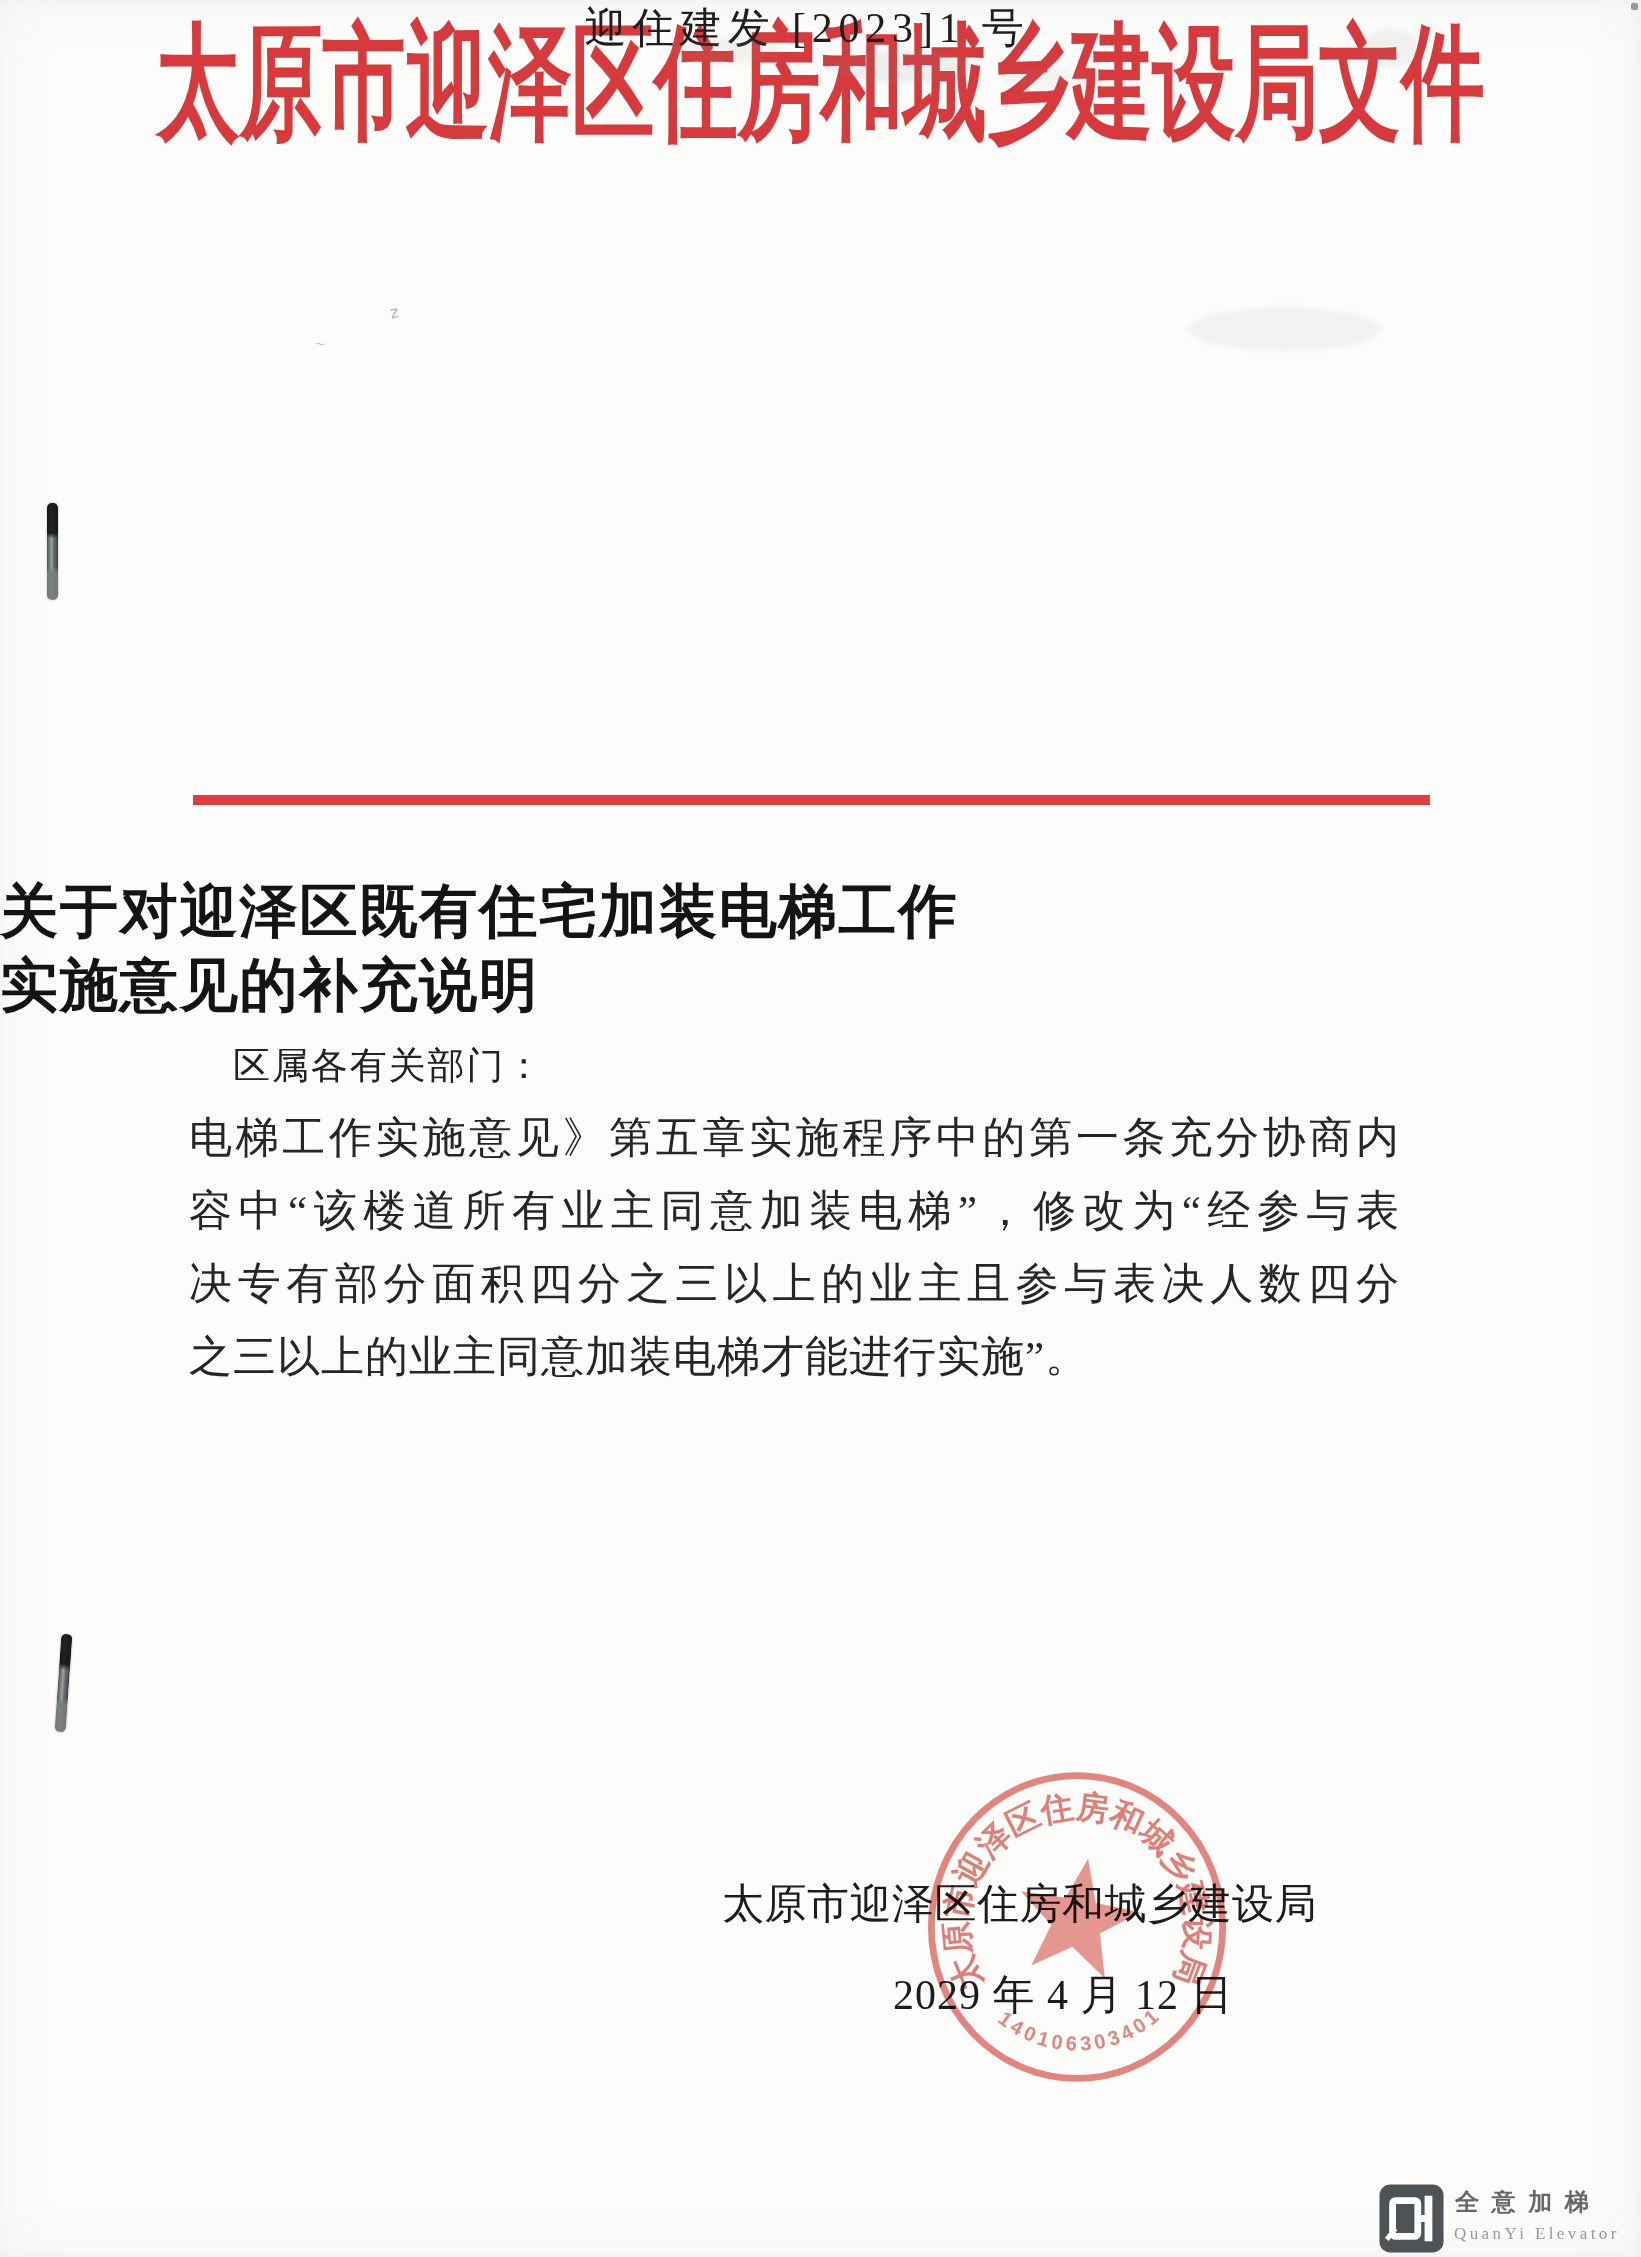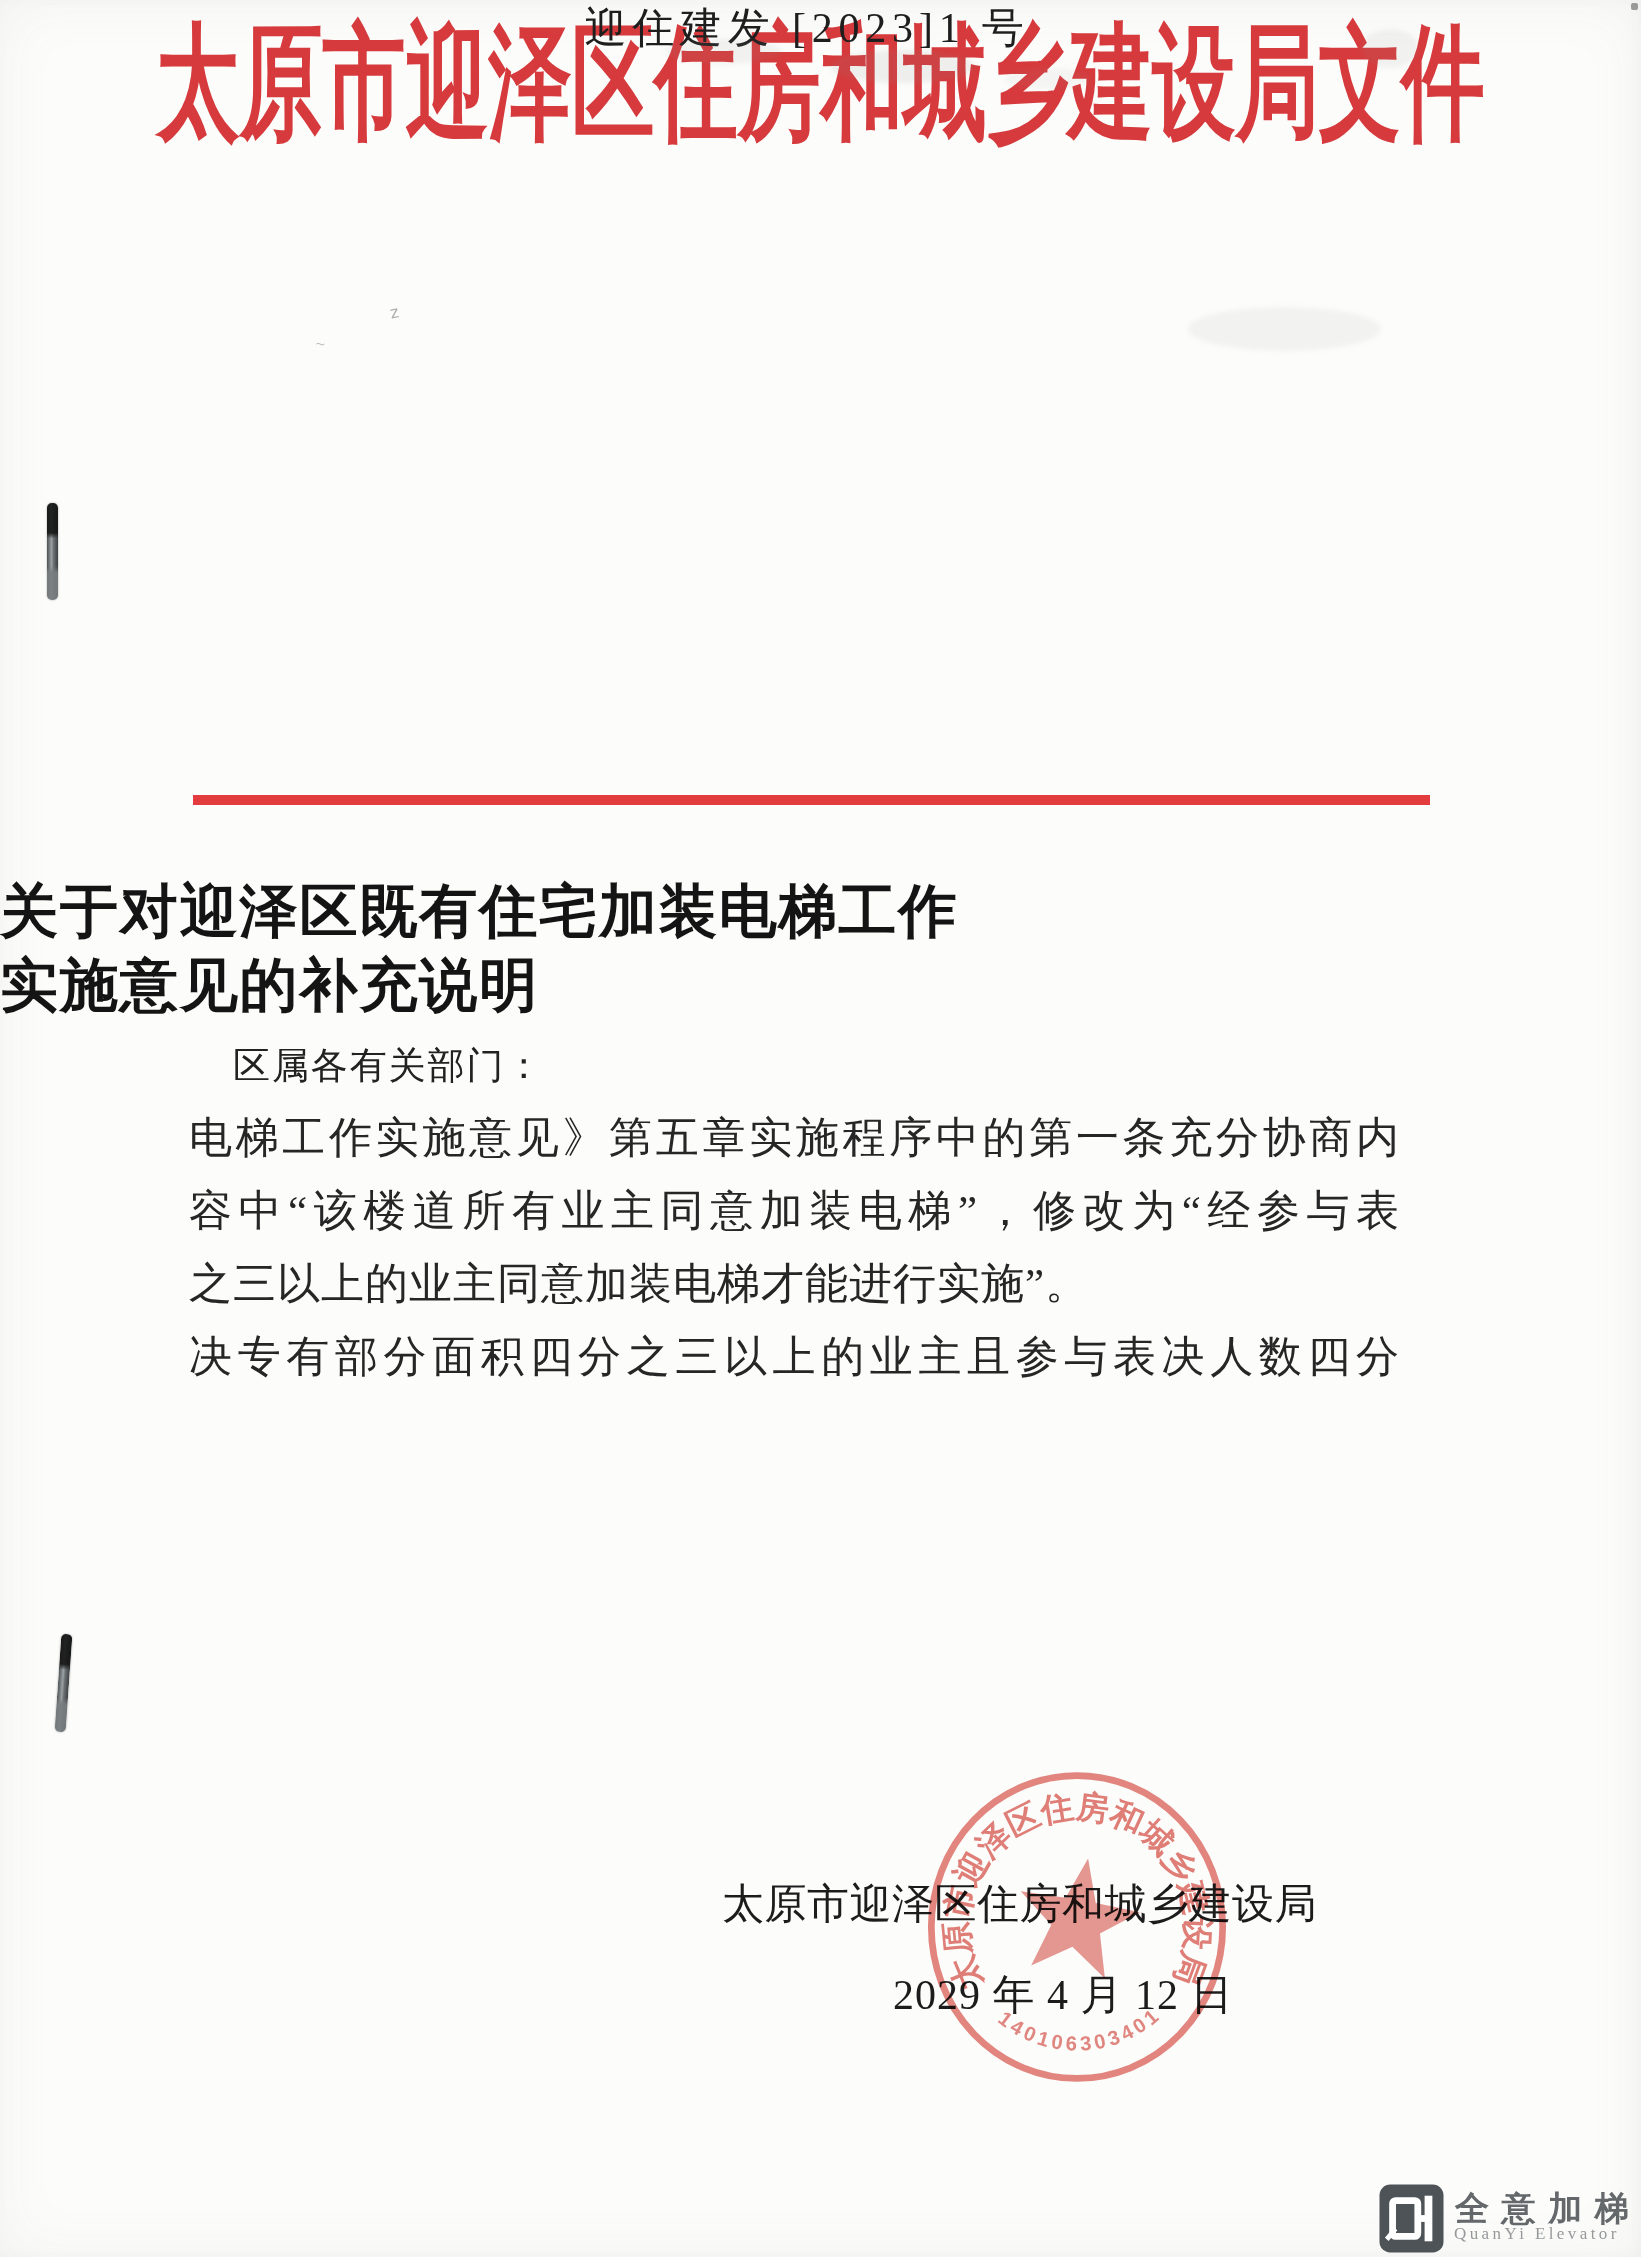--- a/index.html
+++ b/index.html
@@ -141,8 +141,8 @@
   <div class="abs body-text">
     <div class="line">电梯工作实施意见》第五章实施程序中的第一条充分协商内</div>
     <div class="line">容中“该楼道所有业主同意加装电梯”，修改为“经参与表</div>
+    <div class="line">决专有部分面积四分之三以上的业主且参与表决人数四分</div>
     <div class="line last">之三以上的业主同意加装电梯才能进行实施”。</div>
-    <div class="line">决专有部分面积四分之三以上的业主且参与表决人数四分</div>
   </div>
 
   <div class="abs signature">太原市迎泽区住房和城乡建设局</div>

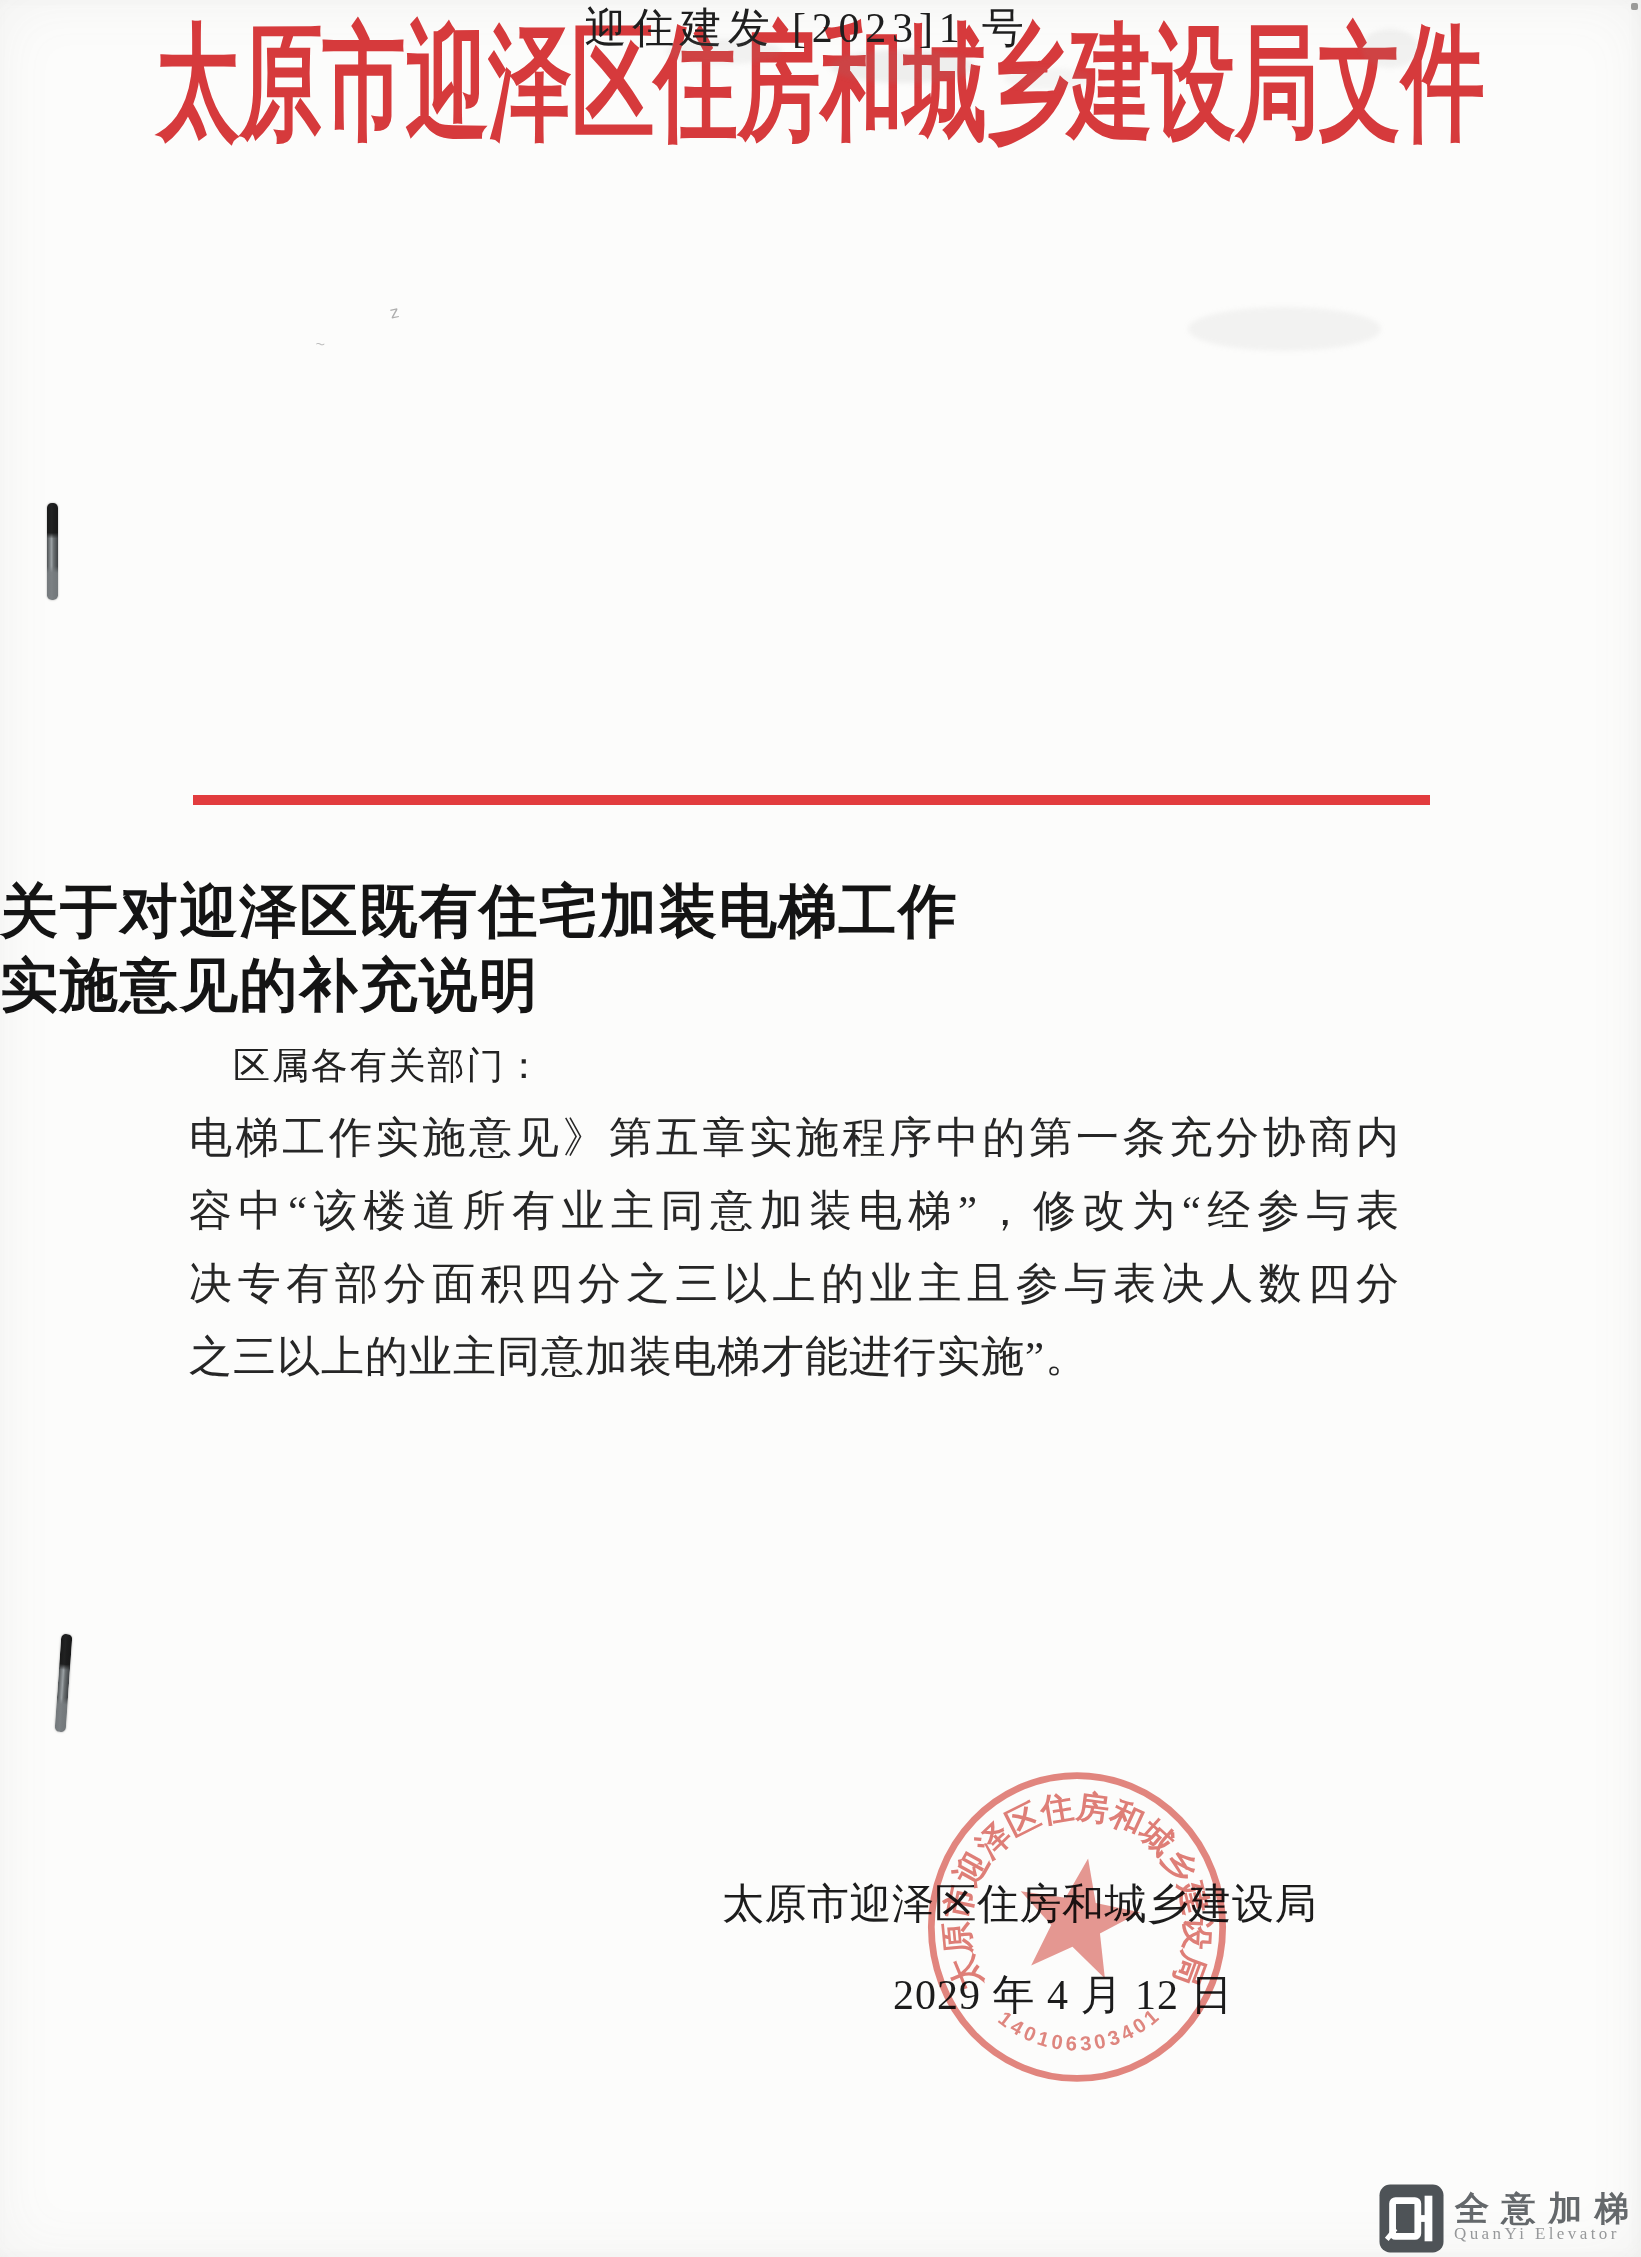--- a/index.html
+++ b/index.html
@@ -86,7 +86,7 @@
   .logo-name{
     left:1455px;top:2186px;
     font-family:"Liberation Sans","DejaVu Sans",sans-serif;
-    font-size:34px;font-weight:bold;color:#64686b;
+    font-size:24px;font-weight:bold;color:#64686b;
     letter-spacing:12.6px;white-space:nowrap;
   }
   .logo-sub{

